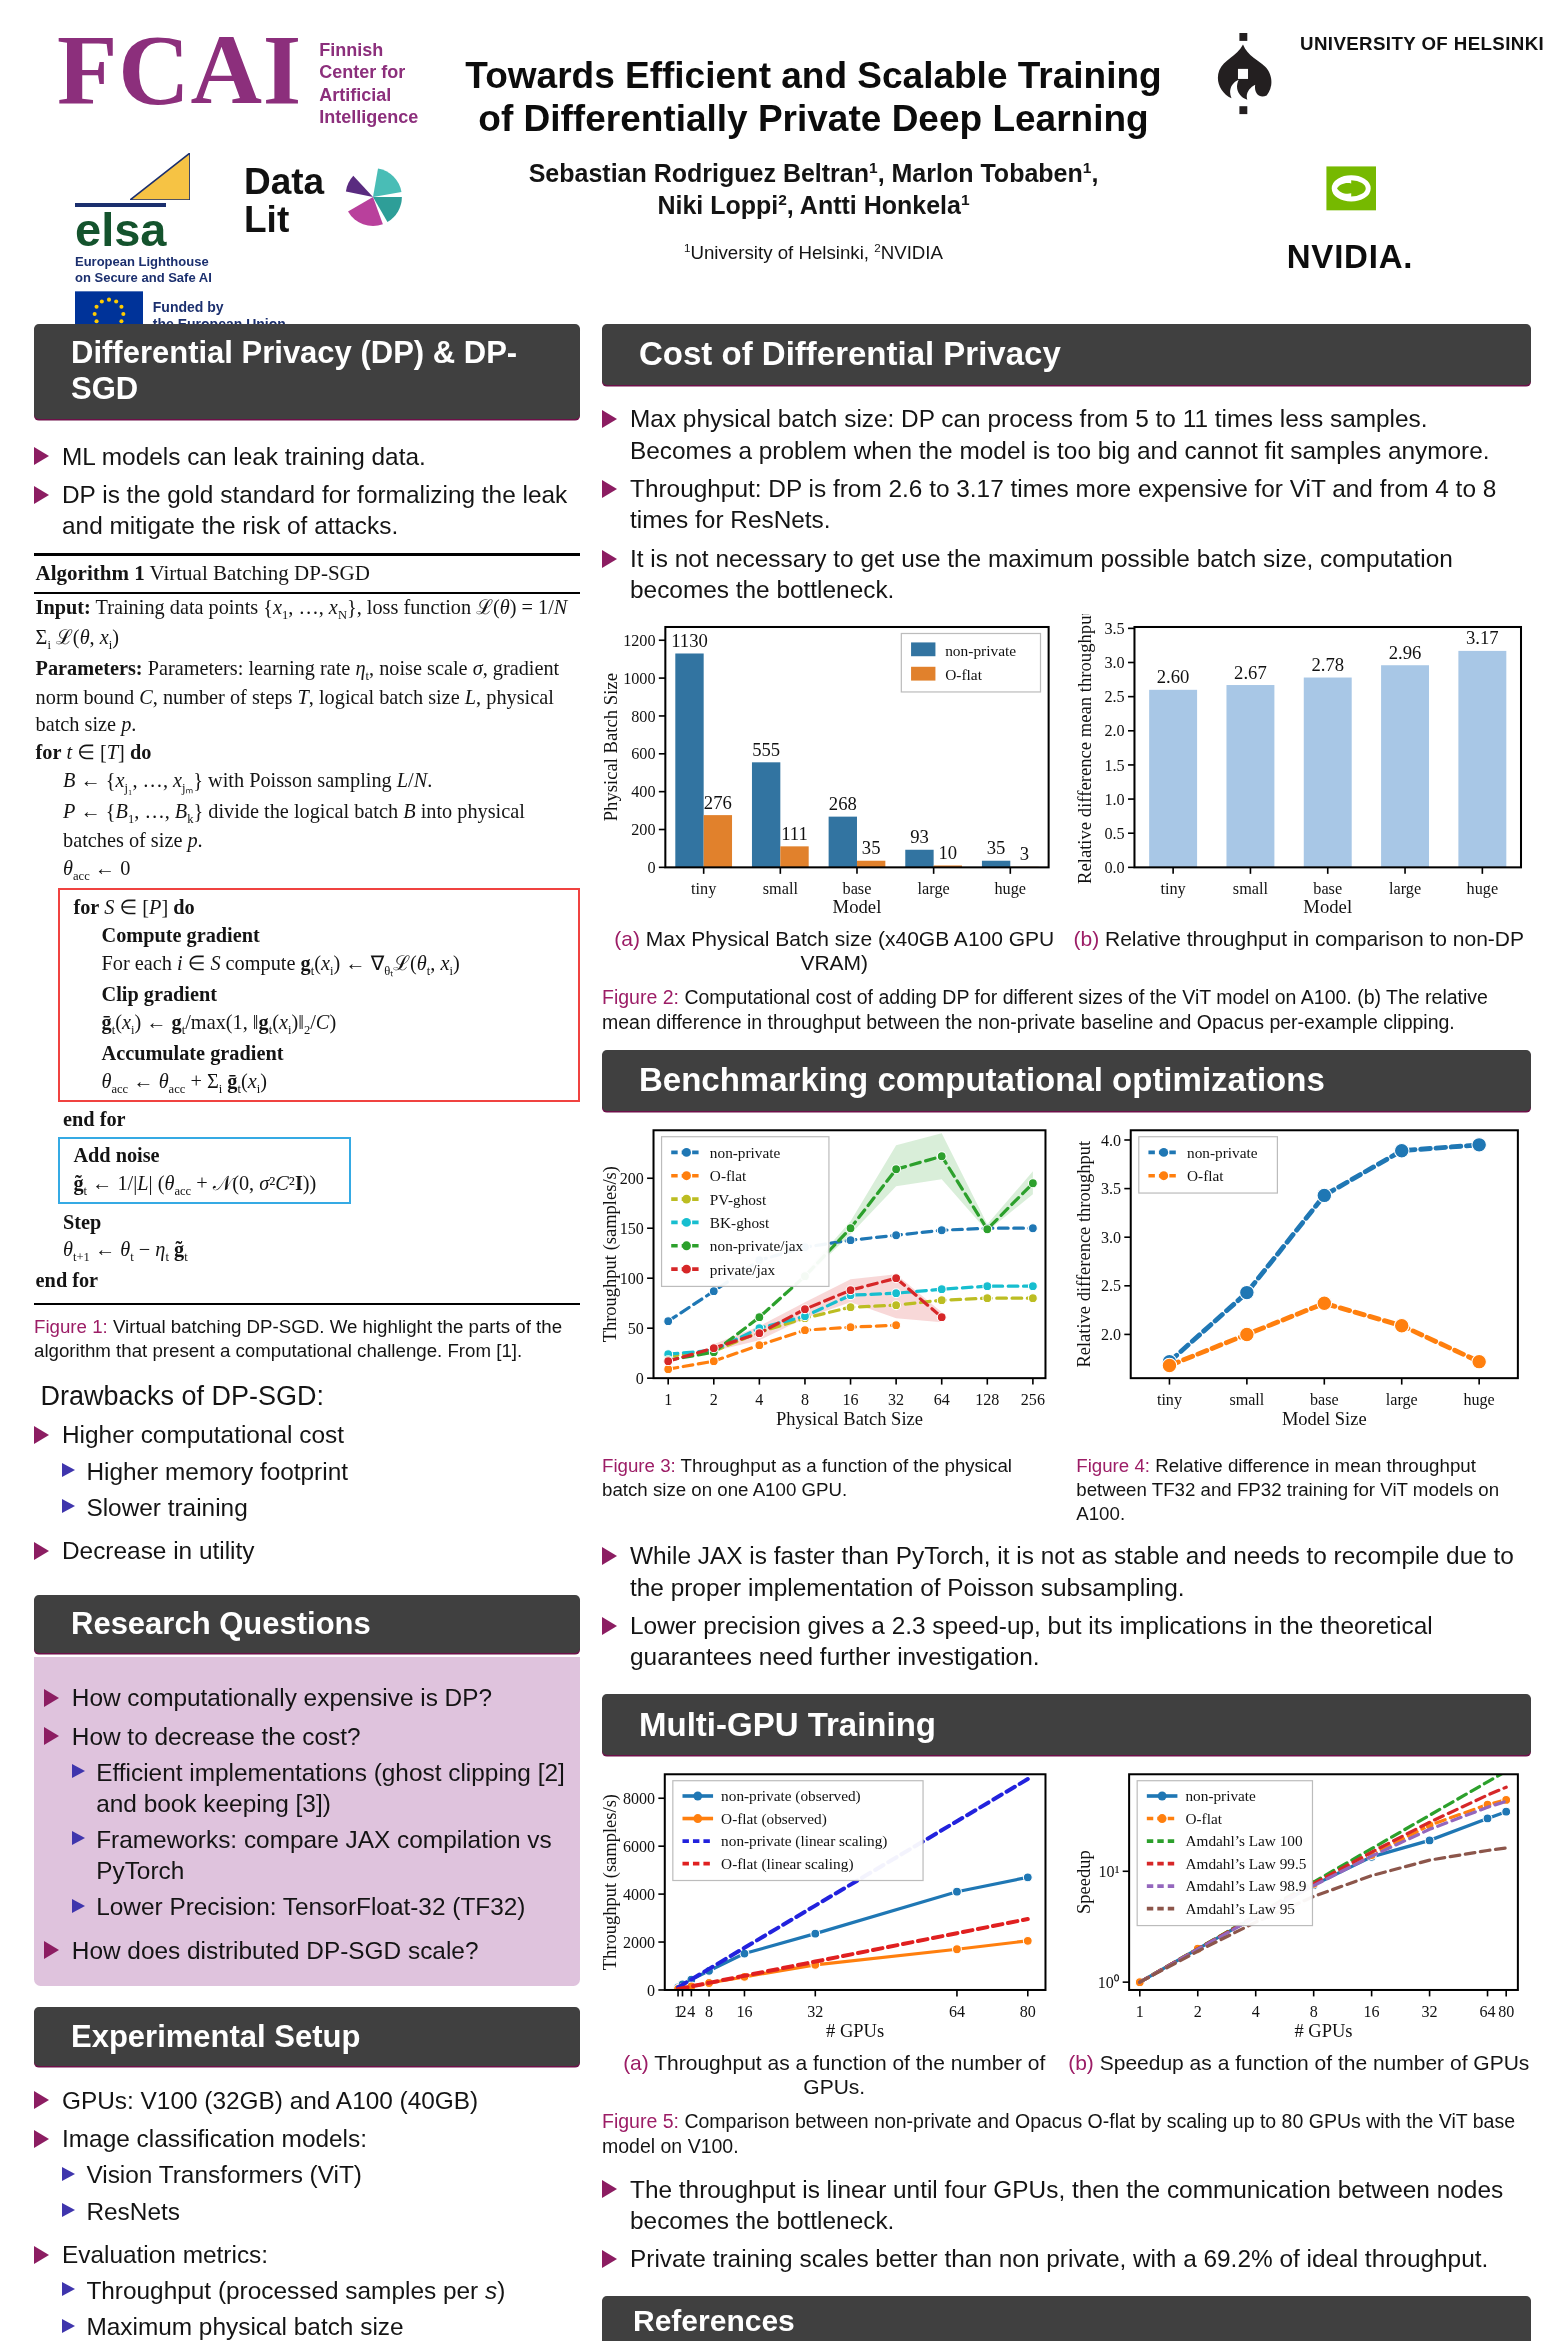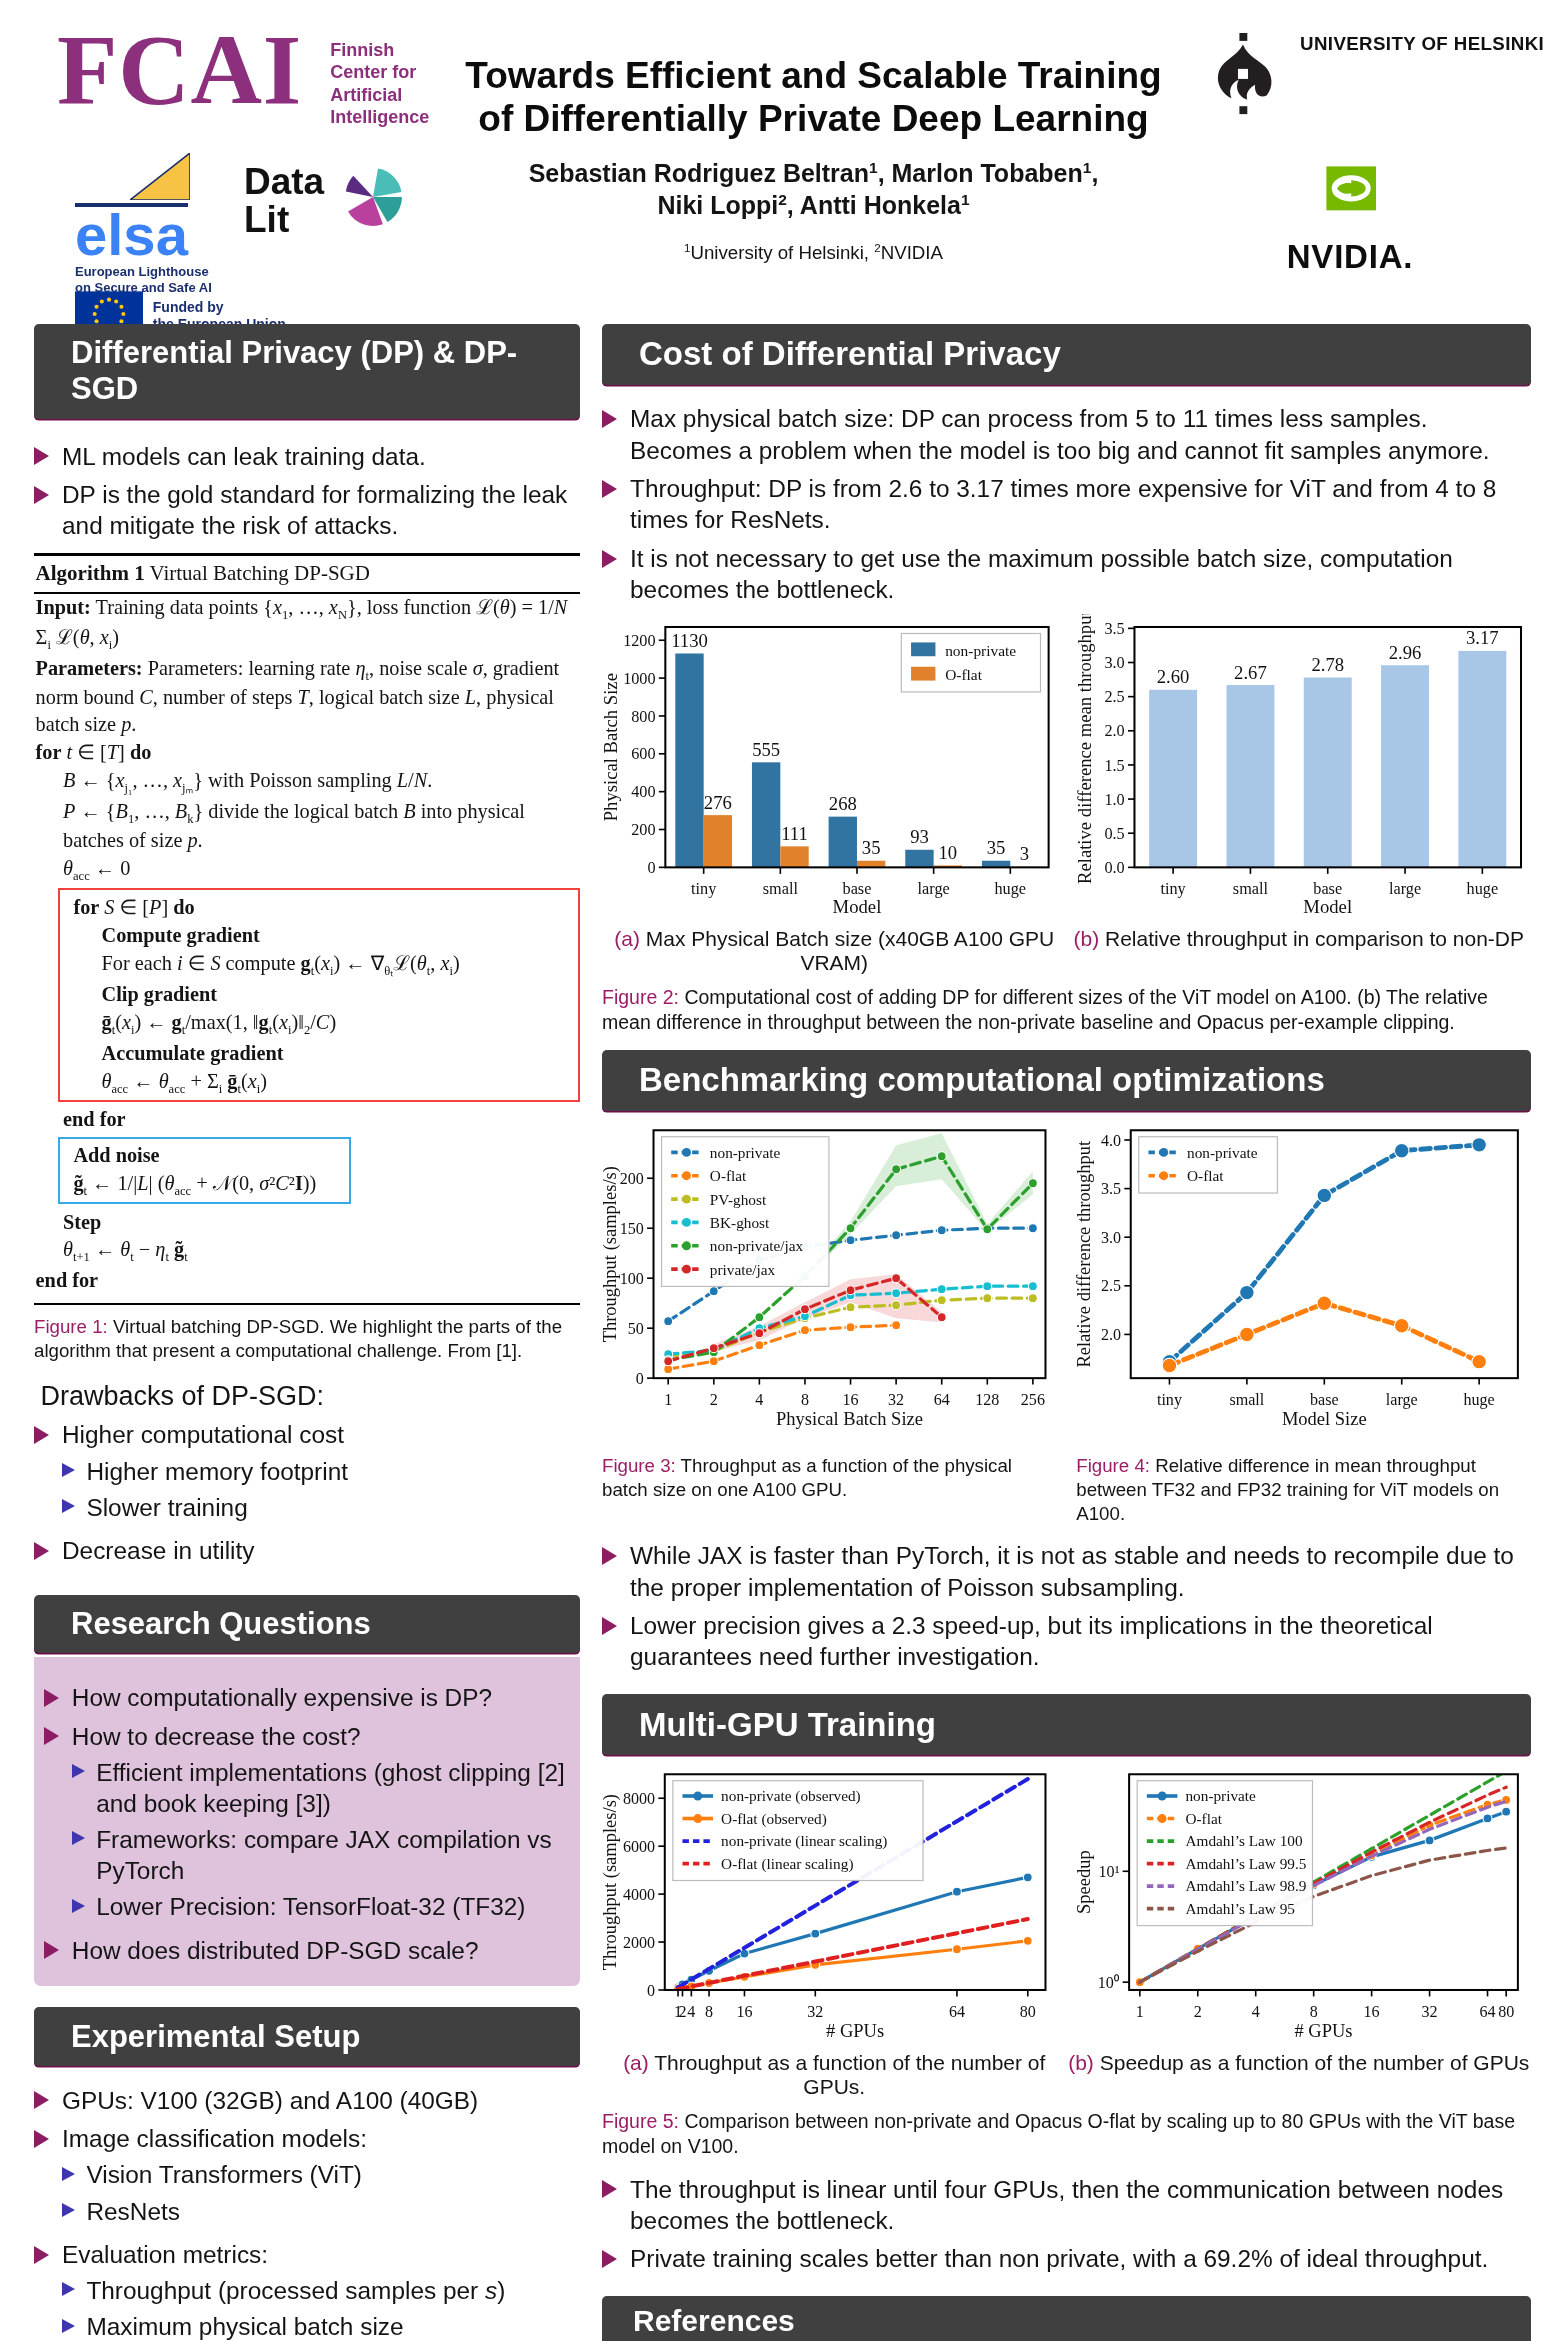--- a/index.html
+++ b/index.html
@@ -7,7 +7,7 @@
        font-family:"Liberation Sans",sans-serif;color:#141414;overflow:hidden;}
   
   .poster-header{position:absolute;left:0;top:0;width:1561px;height:322px;}
-  .fcai-block{position:absolute;left:57px;top:24.4px;display:flex;gap:28px;}
+  .fcai-block{position:absolute;left:57px;top:24.4px;display:flex;gap:17px;}
   .fcai-word{font-size:99px;font-weight:800;letter-spacing:0.8px;color:#8c2f7c;line-height:.92;
              font-family:"Liberation Serif",serif;}
   .fcai-lines{margin-top:14.6px;font-size:18px;font-weight:700;color:#8c2f7c;line-height:1.25;}

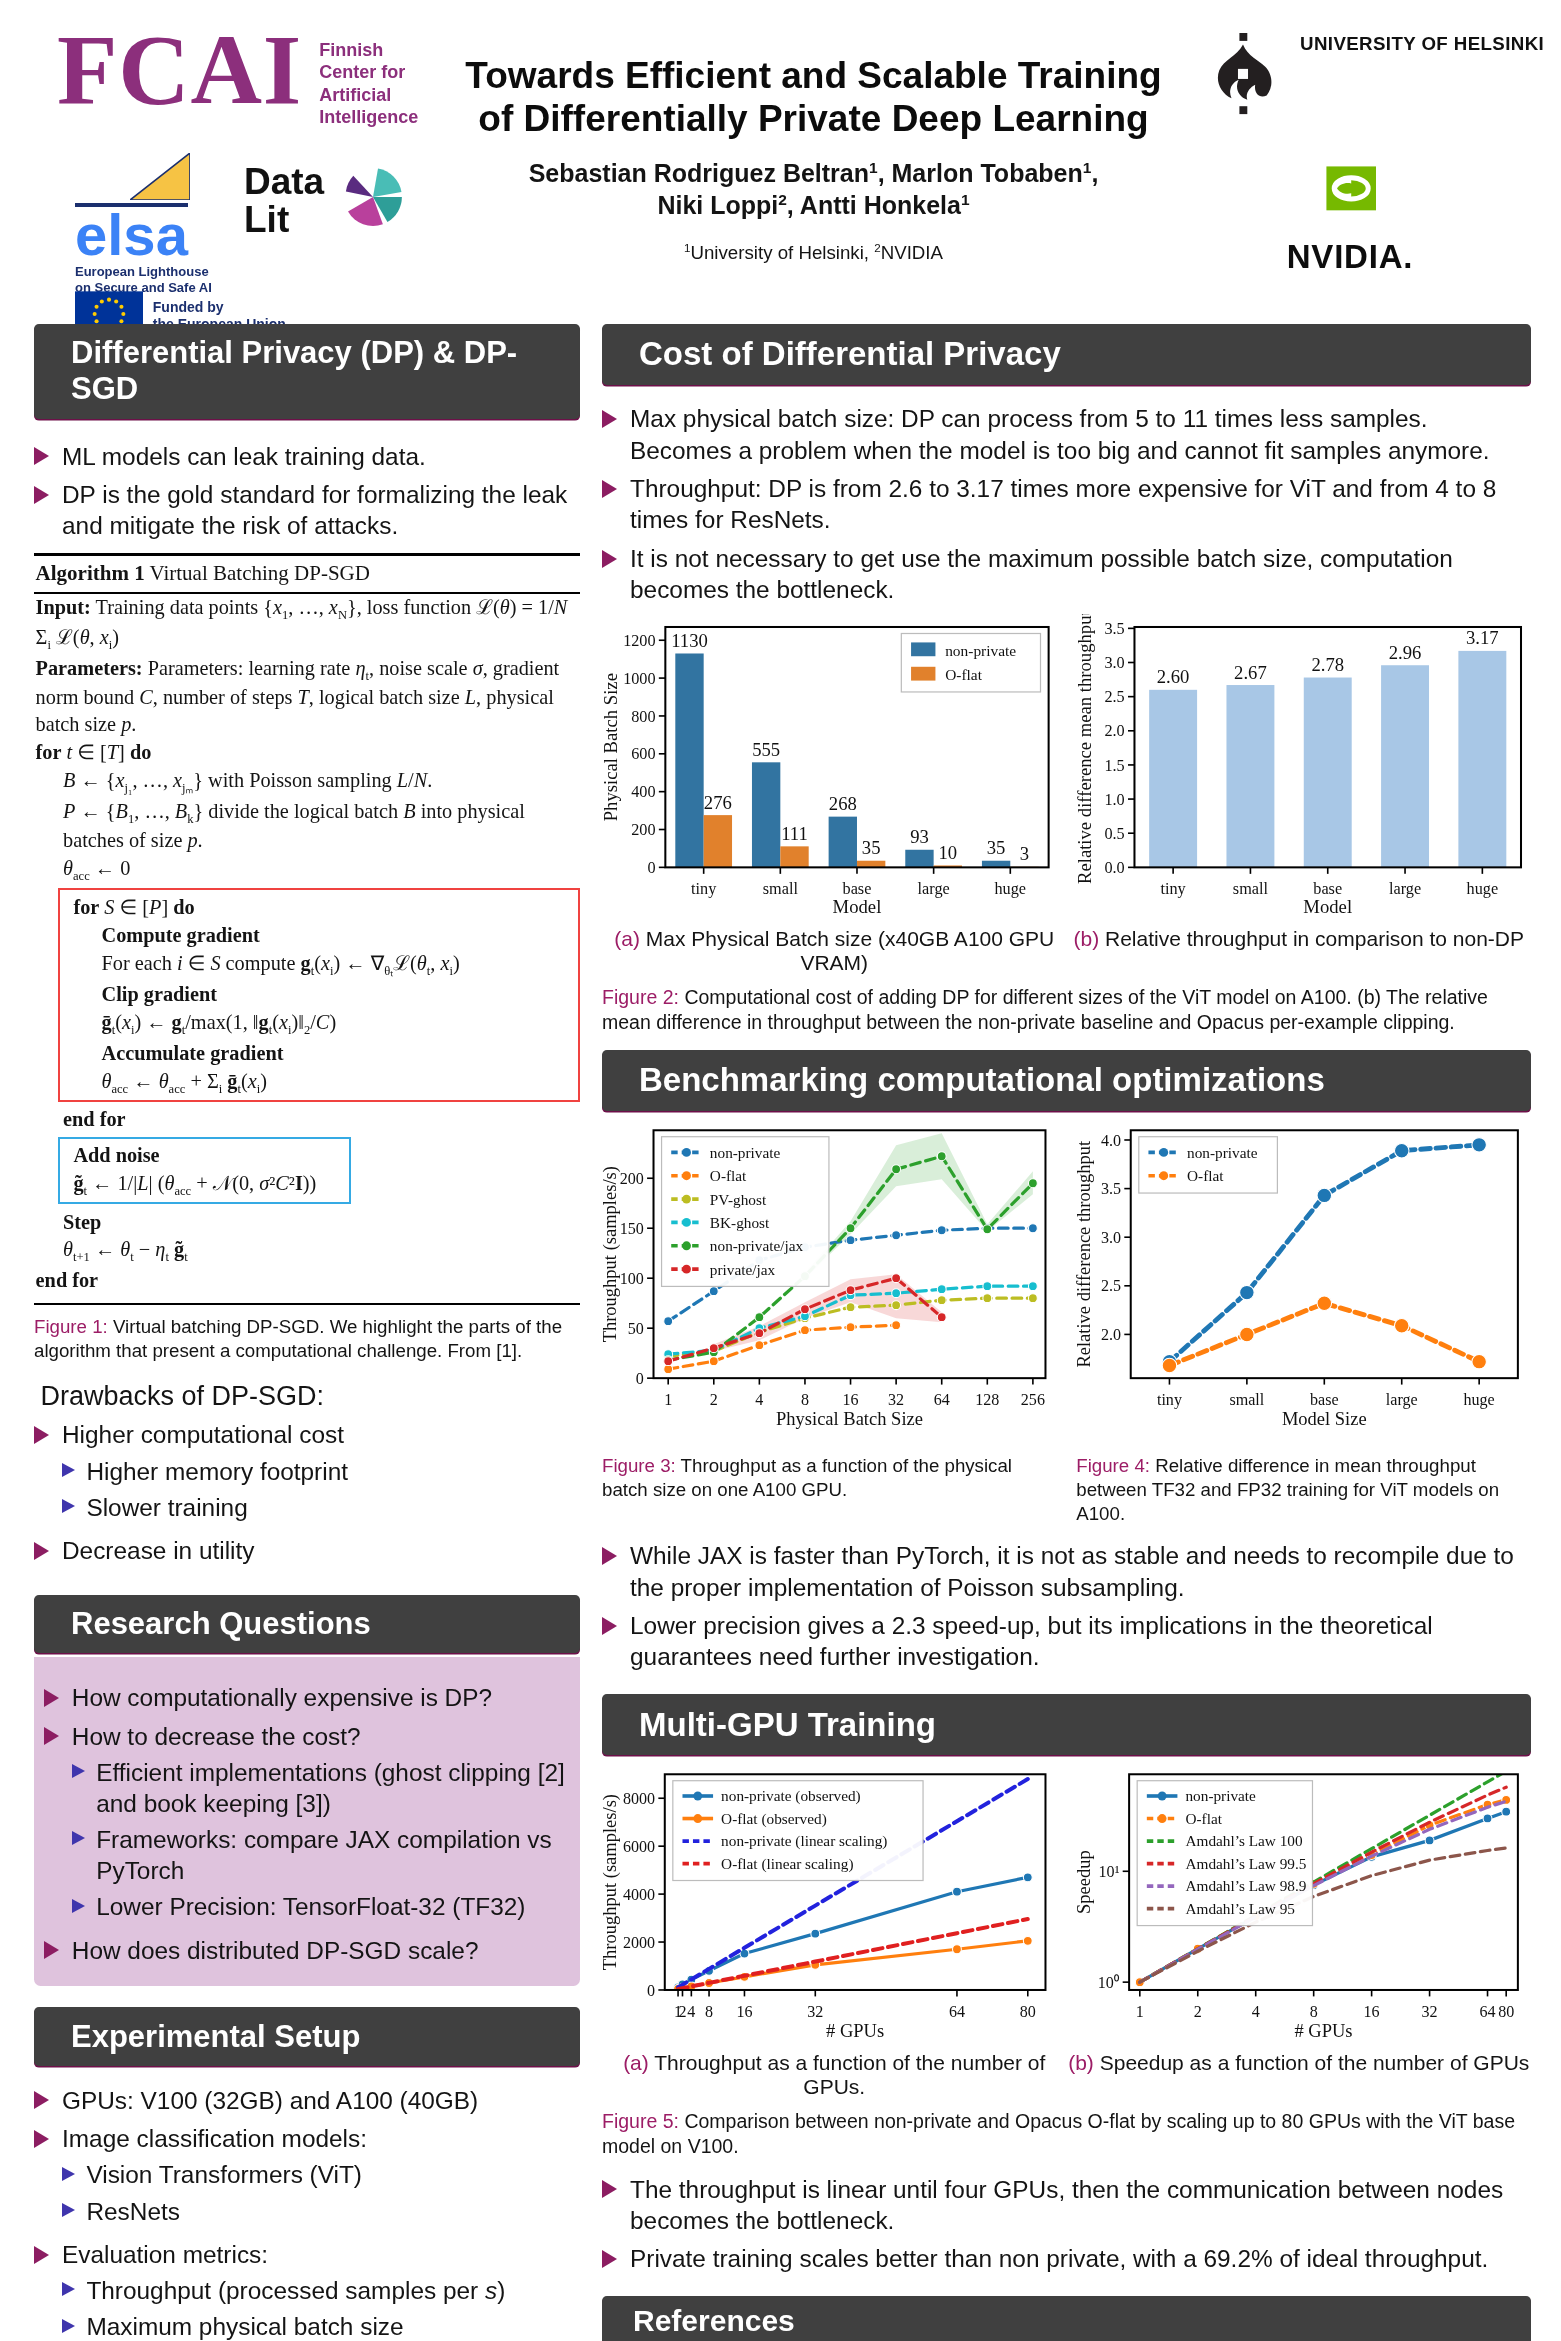--- a/index.html
+++ b/index.html
@@ -13,7 +13,7 @@
   .fcai-lines{margin-top:14.6px;font-size:18px;font-weight:700;color:#8c2f7c;line-height:1.25;}
   .elsa-block{position:absolute;left:75px;top:153px;width:171px;text-align:left;}
   .elsa-tri{margin-left:55px;}
-  .elsa-word{font-size:58px;font-weight:800;color:#3b82f6;letter-spacing:0;line-height:.9;
+  .elsa-word{font-size:47px;font-weight:800;color:#14532d;letter-spacing:0;line-height:.9;
              border-top:4.1px solid #1b2f6e;display:inline-block;padding-top:1.6px;}
   .elsa-sub{font-size:13px;font-weight:700;color:#1b2f6e;line-height:1.2;margin-top:3.3px;}
   .eu-block{position:absolute;left:75px;top:291px;display:flex;gap:9.8px;align-items:center;}

